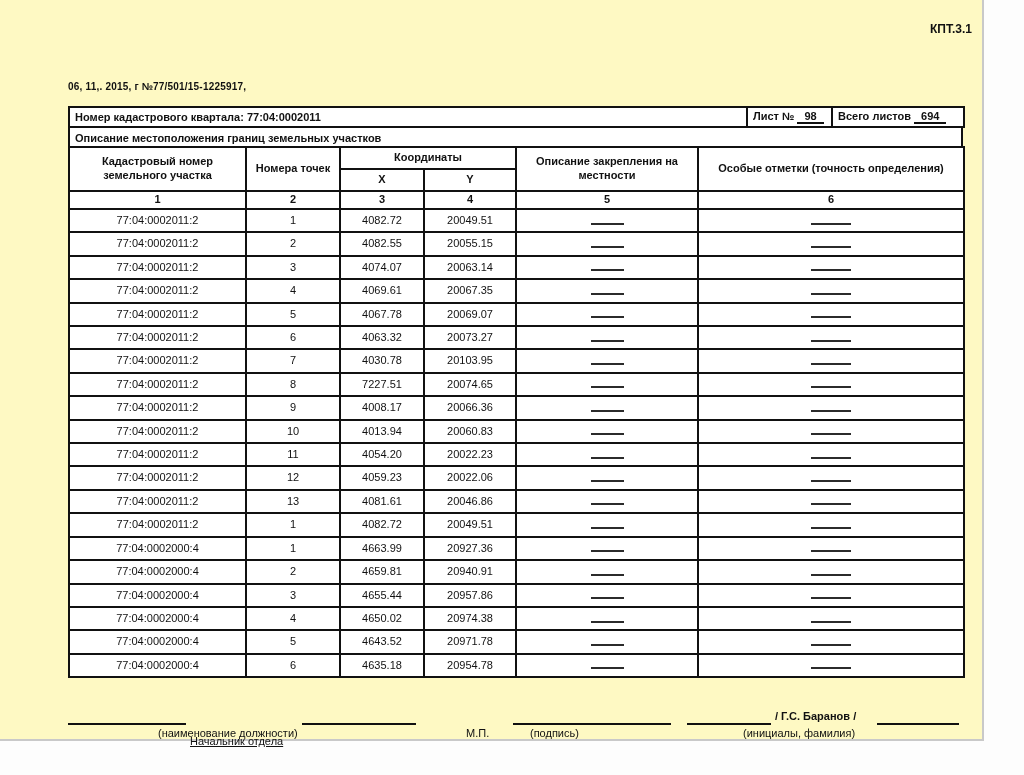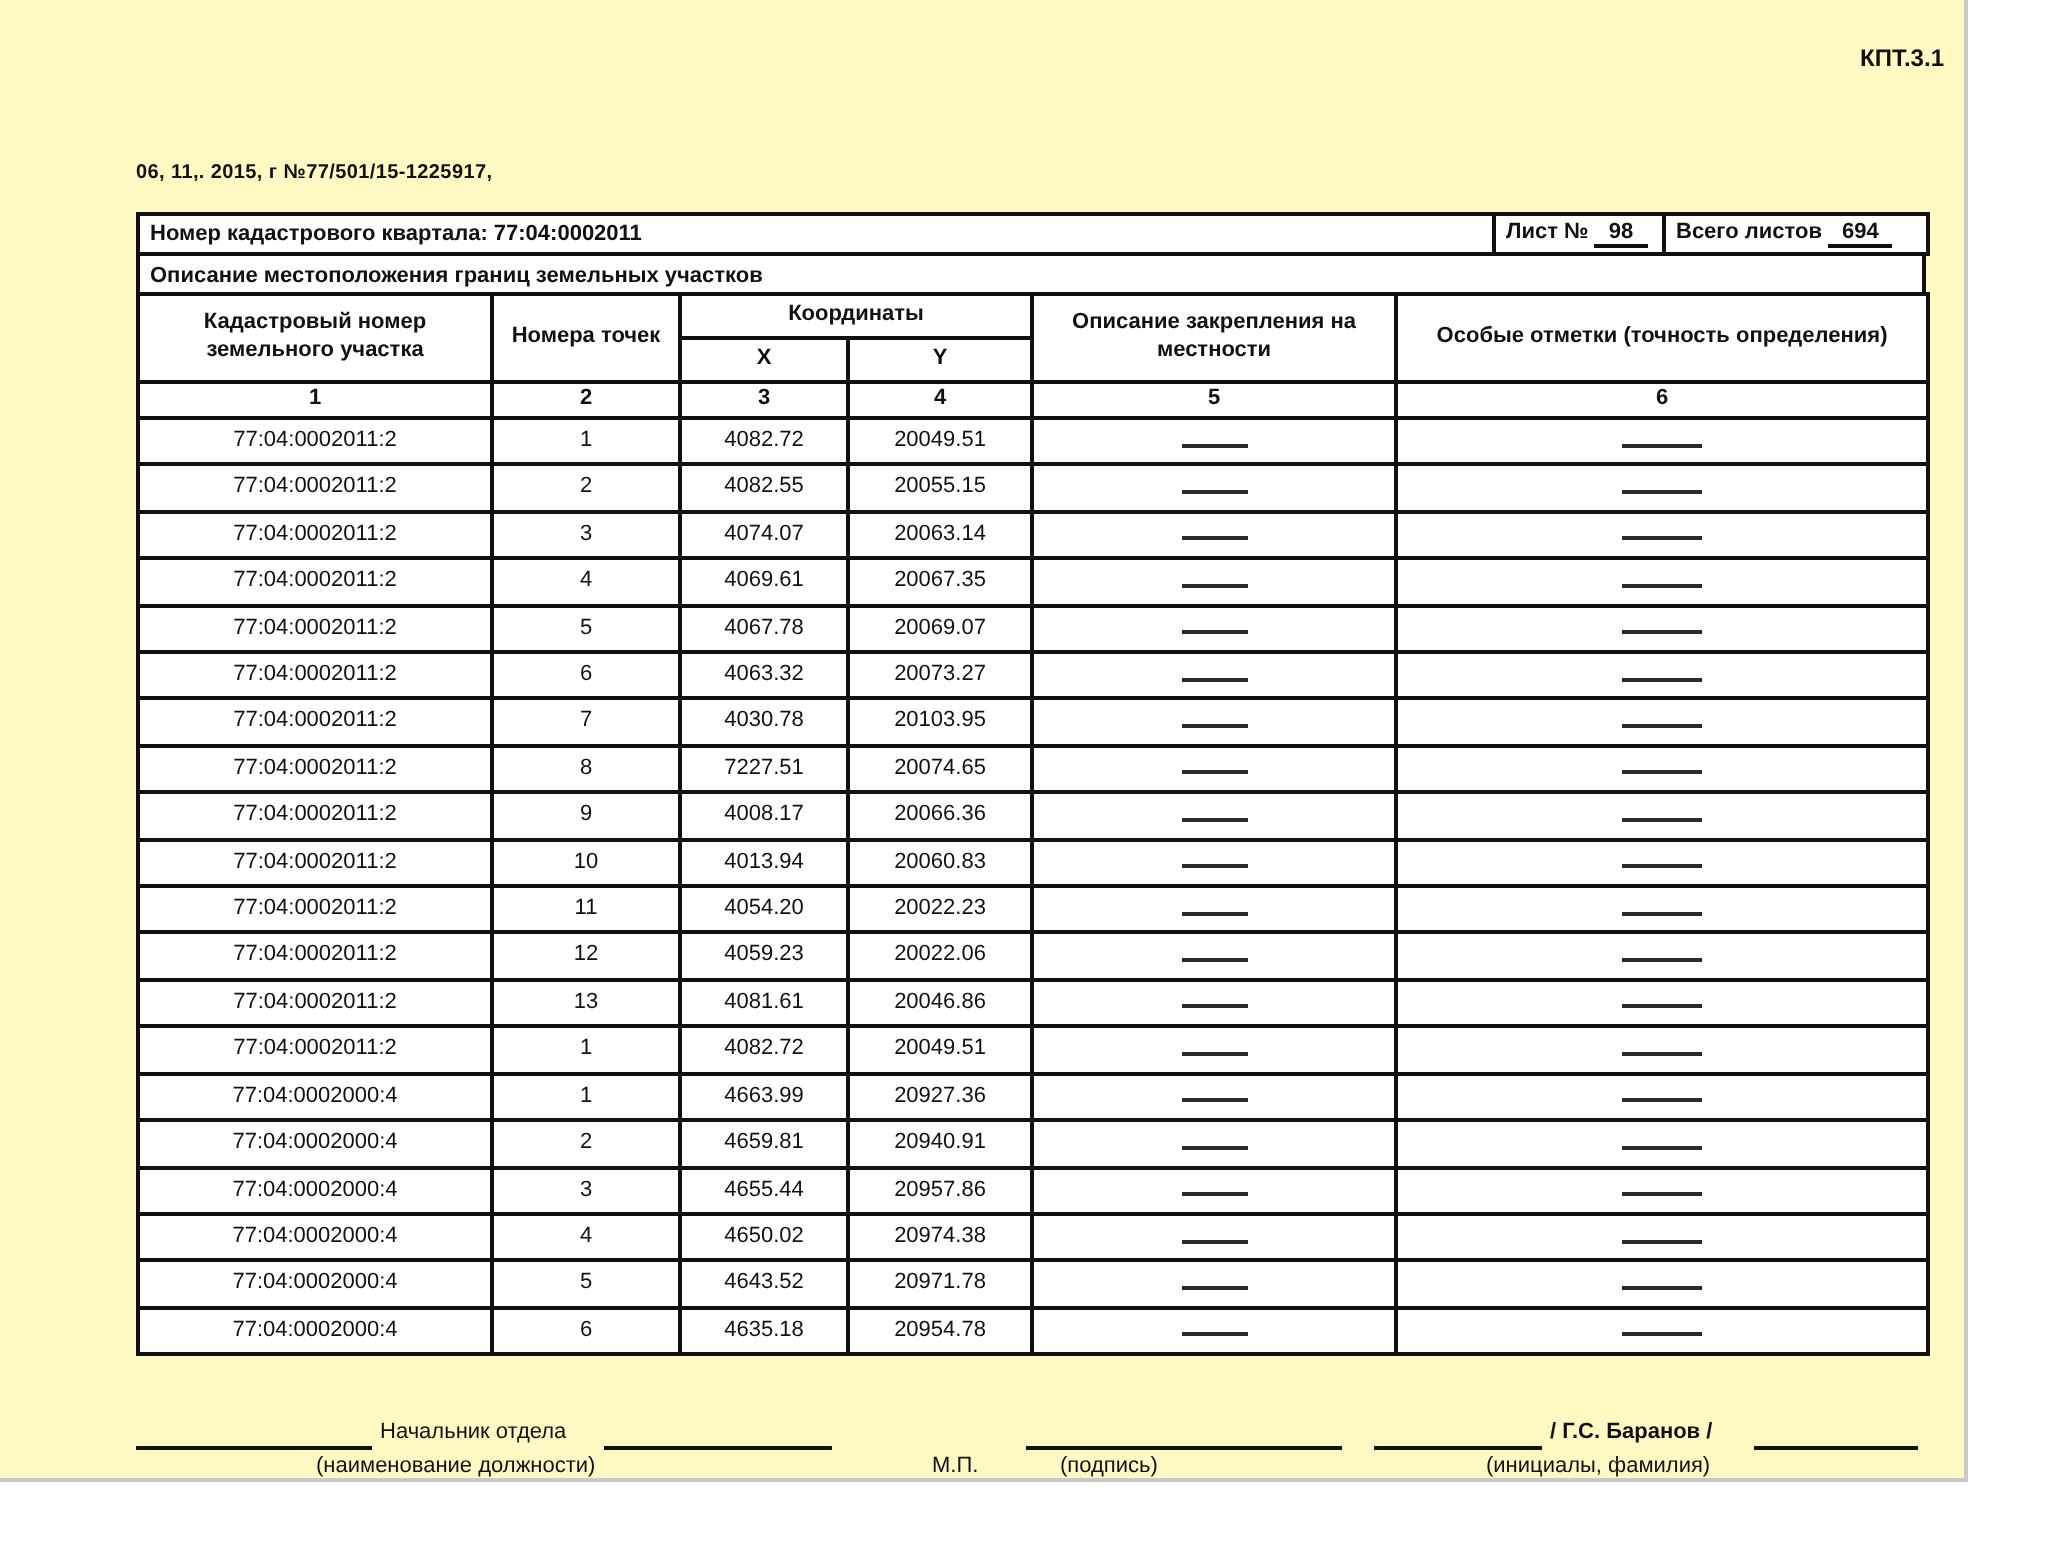--- a/index.html
+++ b/index.html
@@ -356,7 +356,7 @@
   <div class="sig-line" style="left:687px; width:84px;"></div>
   <div class="sig-line" style="left:877px; width:82px;"></div>
 
-  <div class="footer-item" style="left:190px; top:710px;">Начальник отдела</div>
+  <div class="footer-item" style="left:190px; top:735px;text-decoration:underline;">Начальник отдела</div>
   <div class="footer-item cap" style="left:158px; top:727px; width:190px;">(наименование должности)</div>
   <div class="footer-item" style="left:466px; top:727px;">М.П.</div>
   <div class="footer-item cap" style="left:530px; top:727px; width:125px;">(подпись)</div>

